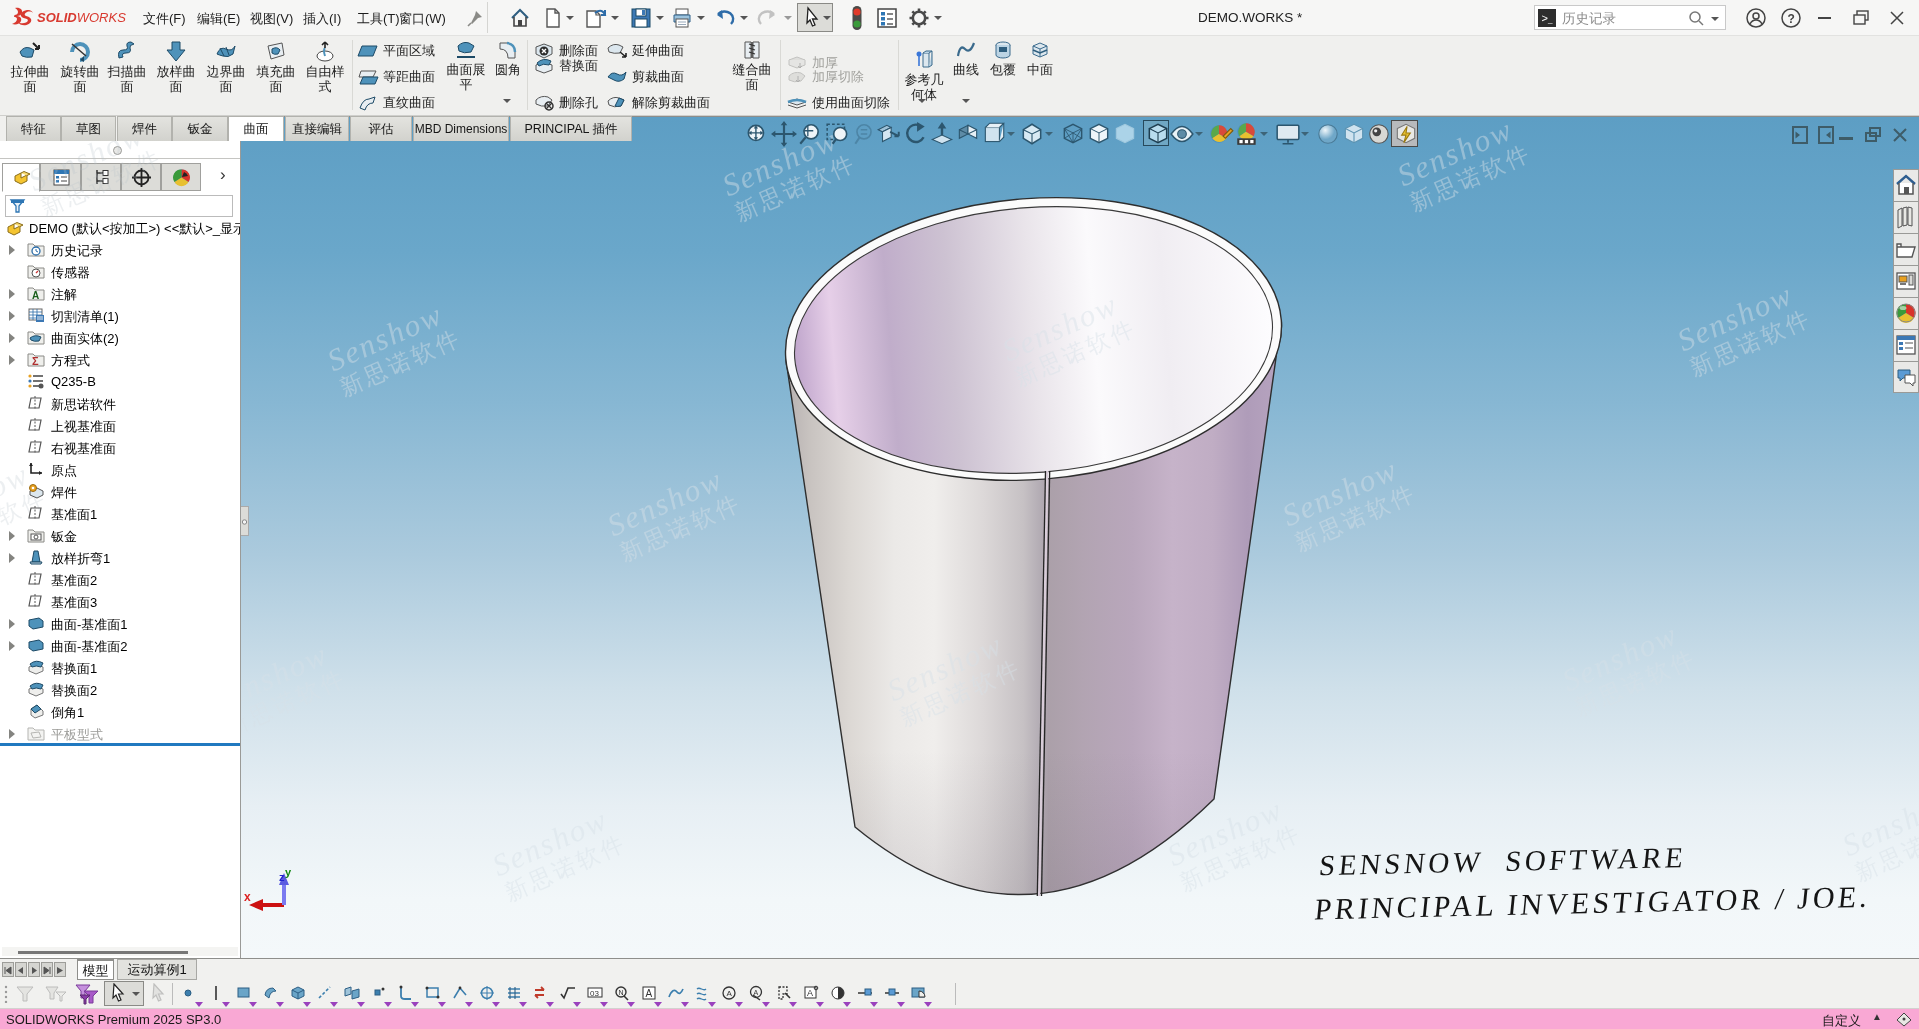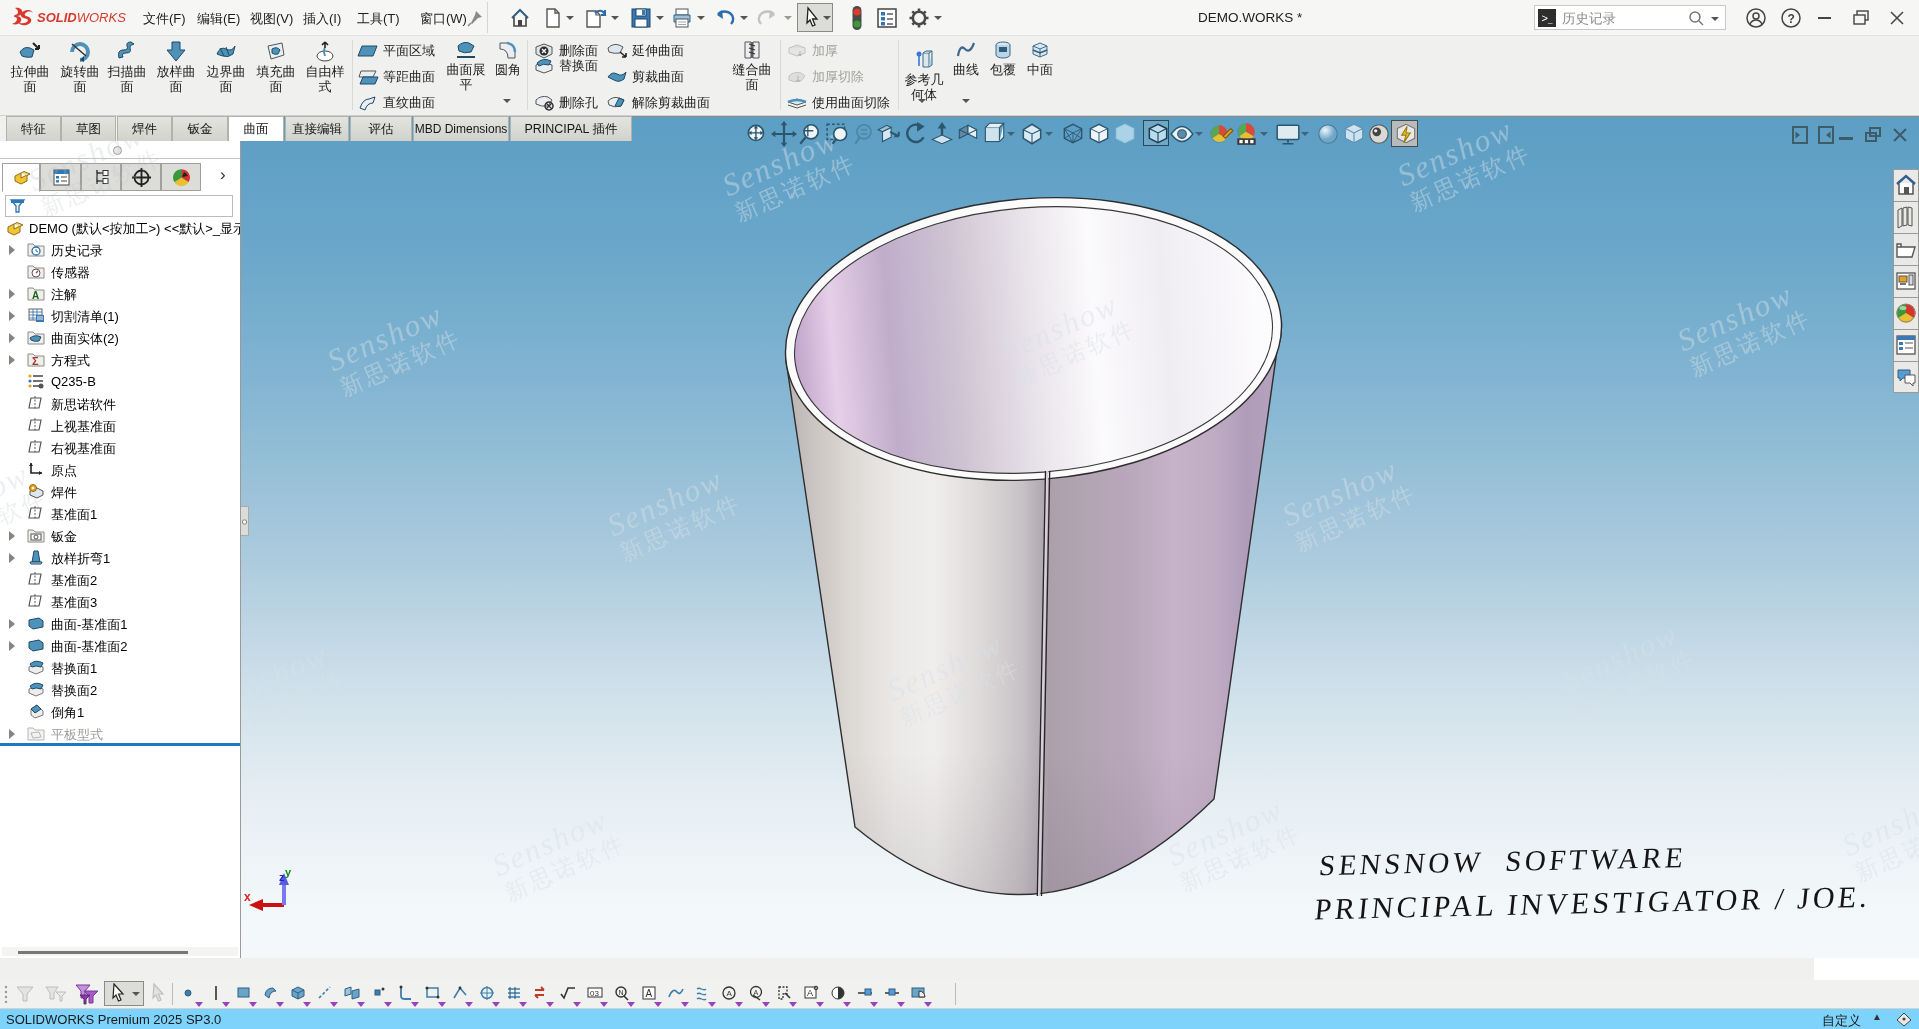--- a/index.html
+++ b/index.html
@@ -72,7 +72,7 @@
   <span class="menu" style="left:250px">视图(V)</span>
   <span class="menu" style="left:303px">插入(I)</span>
   <span class="menu" style="left:357px">工具(T)</span>
-  <span class="menu" style="left:420px">窗口(W)</span>
+  <span class="menu" style="left:399px">窗口(W)</span>
   <svg class="abs" style="left:466px;top:8px" width="20" height="20" viewBox="0 0 20 20">
         <path d="M10 3 L16 9 L12 10 L6 16 L5 15 L9 7 Z" fill="#8a8a86"></path>
         <path d="M5 15 L2 18" stroke="#8a8a86" stroke-width="1.6"></path>

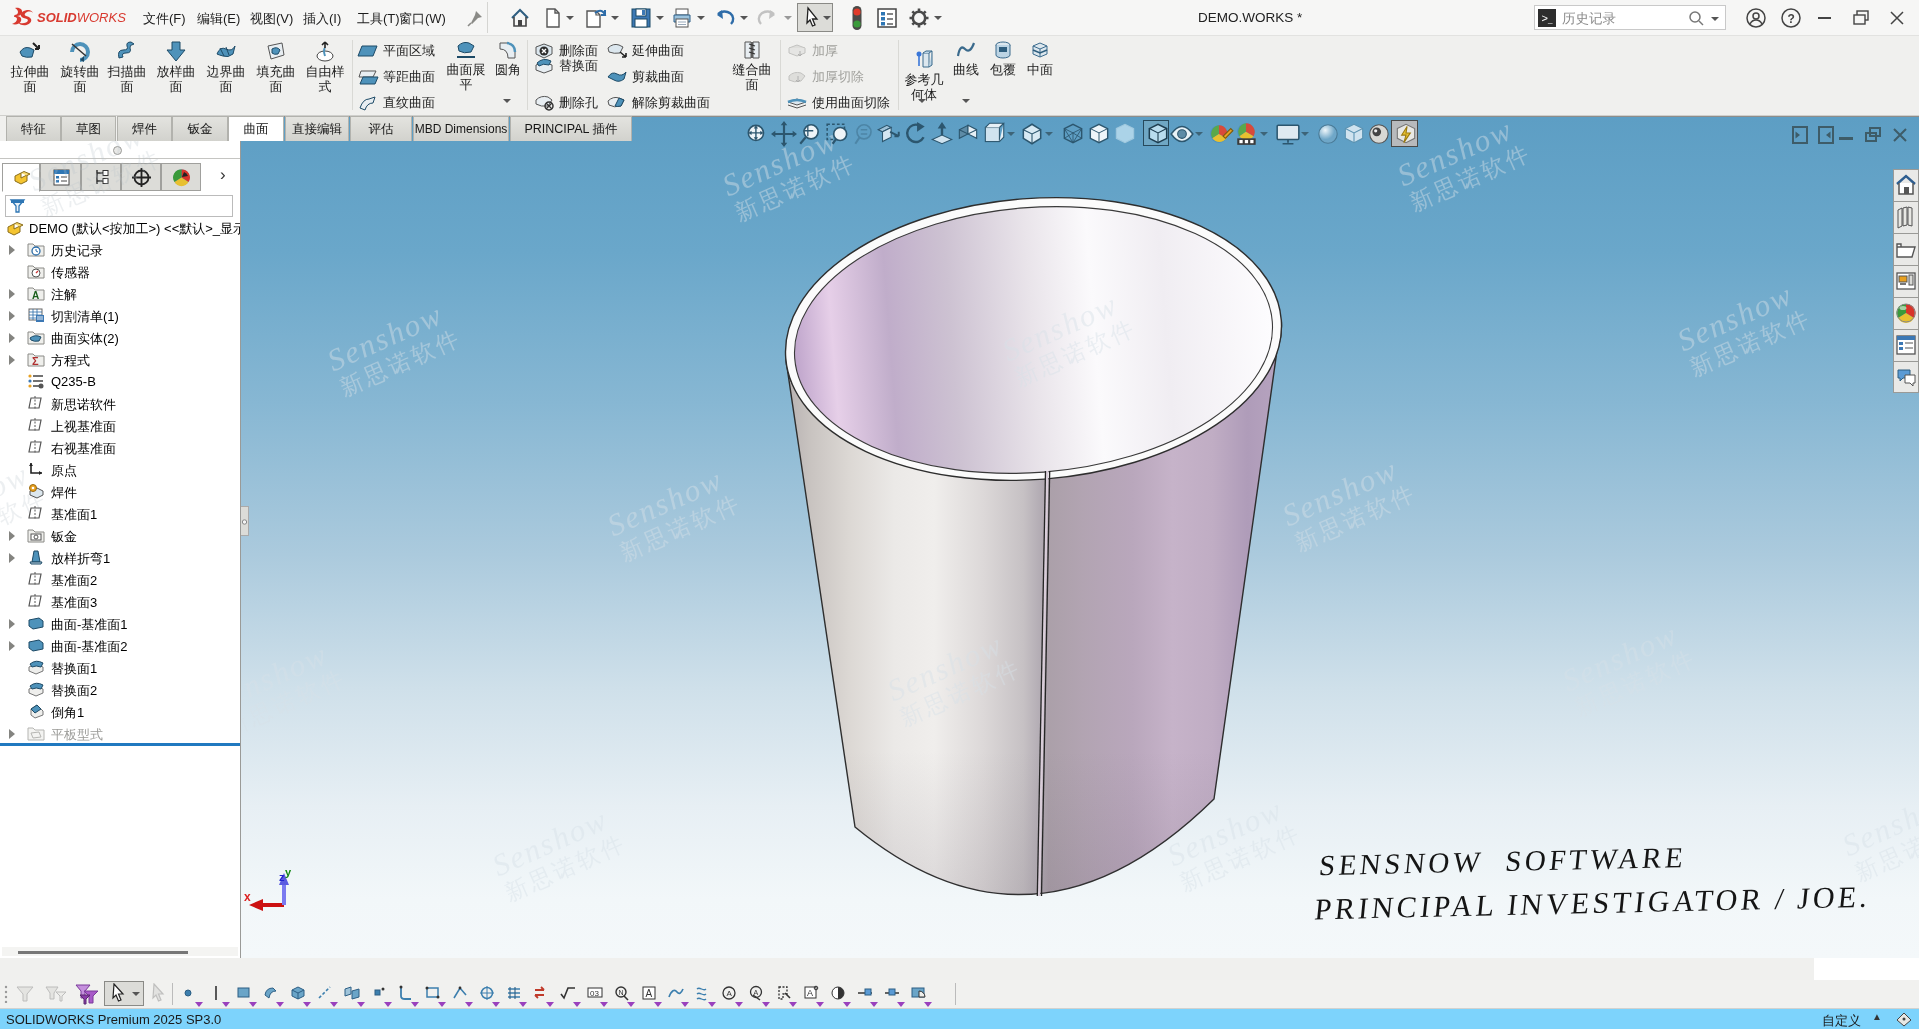--- a/index.html
+++ b/index.html
@@ -262,7 +262,7 @@
           <path d="M8 4 L14 6 M8 8 L14 10 M8 12 L14 14" stroke="#333" stroke-width="1.2"></path>
         </svg>缝合曲<br>面</div>
 
-  <div class="srow gray" style="left:786px;top:5px"><svg width="22" height="17" viewBox="0 0 22 17" opacity=".45">
+  <div class="srow gray" style="left:786px;top:17px"><svg width="22" height="17" viewBox="0 0 22 17" opacity=".45">
           <path d="M3 6 L11 3 L19 6 L11 9 Z" fill="#c9c9c6" stroke="#8a8a87"></path>
           <path d="M3 6 L3 11 L11 14 L19 11 L19 6" fill="#d9d9d6" stroke="#8a8a87"></path>
           <path d="M14 9 L14 14 M14 14 L12 12 M14 14 L16 12" stroke="#666" fill="none"></path>

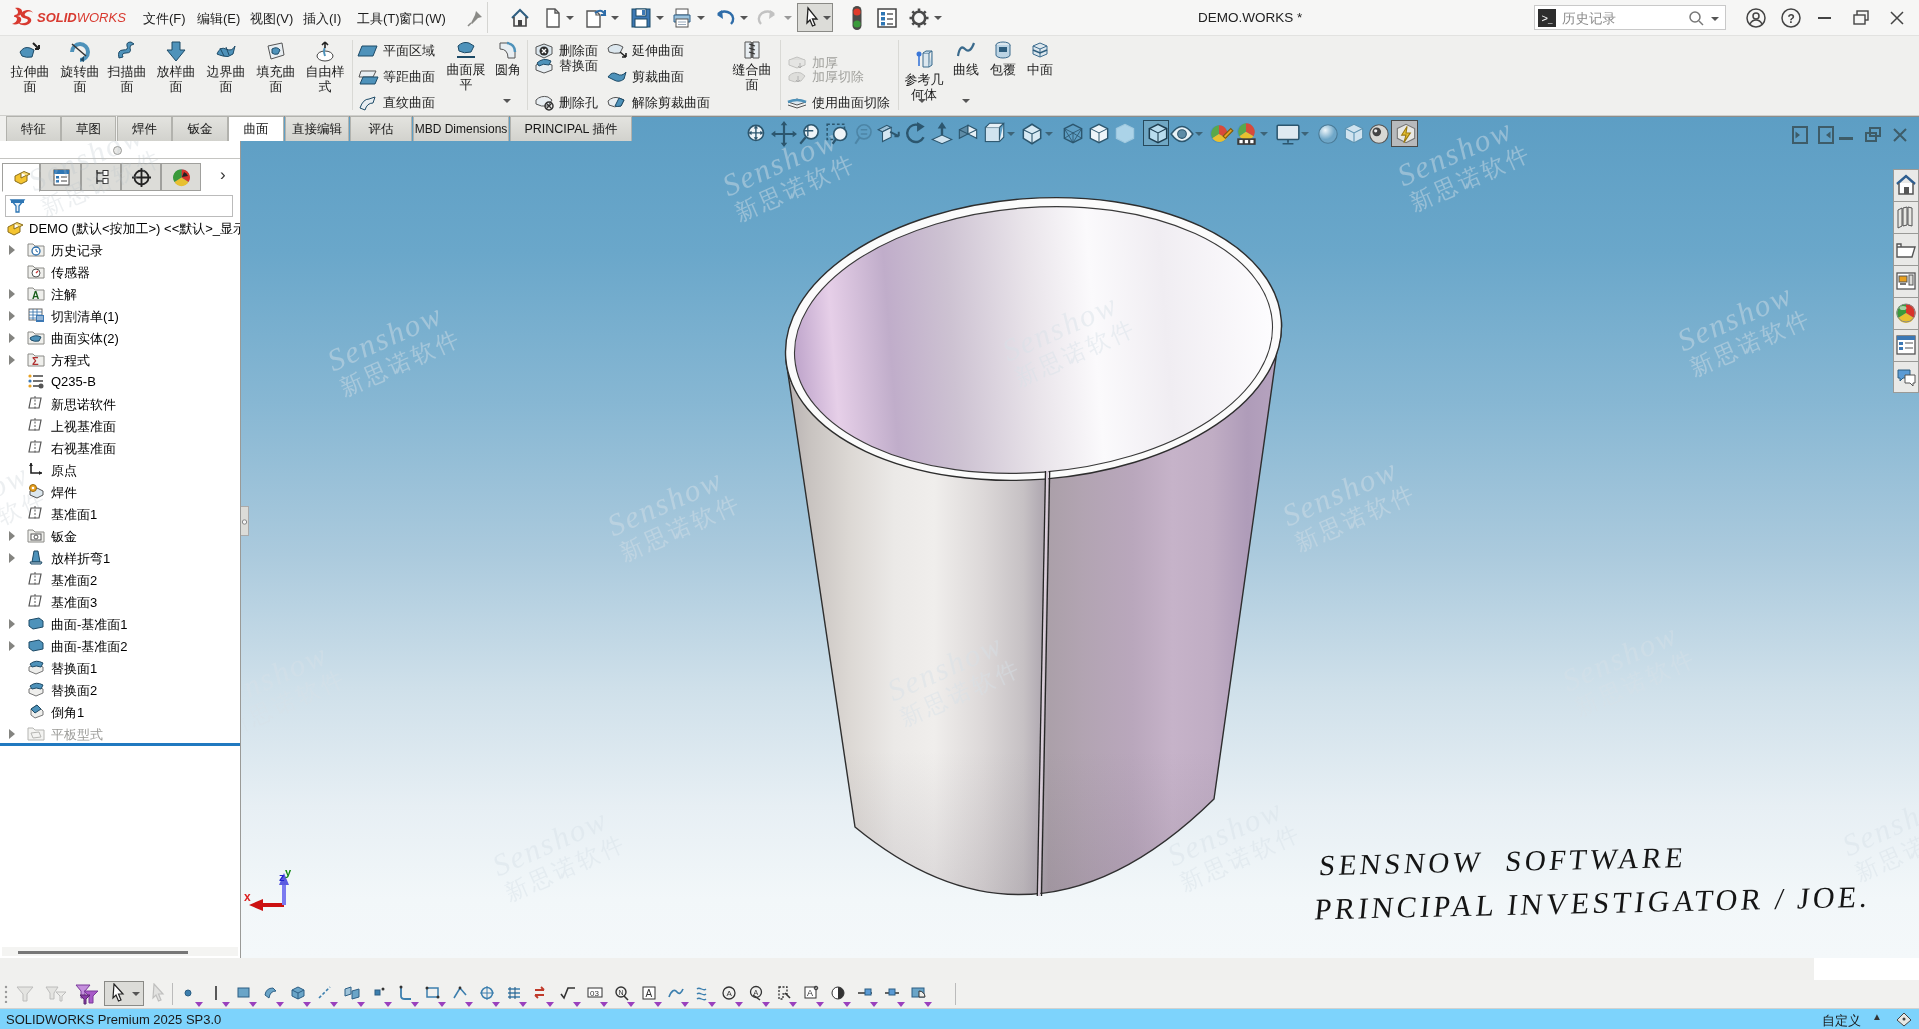--- a/index.html
+++ b/index.html
@@ -850,6 +850,25 @@
   <div class="abs" style="left:18px;top:810px;width:170px;height:3px;background:#777"></div>
 </div>
 
+<div id="btabs">
+  <div class="navb" style="left:2px"><svg width="10" height="13">
+          <path d="M3 6.5 L8 3 L8 10 Z M2 3 L2 10" stroke="#555" fill="#555" stroke-width="1"></path>
+        </svg></div>
+      <div class="navb" style="left:15px"><svg width="10" height="13">
+          <path d="M2 6.5 L7 3 L7 10 Z" fill="#555"></path>
+        </svg></div>
+      <div class="navb" style="left:28px"><svg width="10" height="13">
+          <path d="M8 6.5 L3 3 L3 10 Z" fill="#555"></path>
+        </svg></div>
+      <div class="navb" style="left:41px"><svg width="10" height="13">
+          <path d="M7 6.5 L2 3 L2 10 Z M8 3 L8 10" stroke="#555" fill="#555" stroke-width="1"></path>
+        </svg></div>
+      <div class="navb" style="left:54px"><svg width="10" height="13">
+          <path d="M2 3 L8 6.5 L2 10 Z" fill="#555"></path>
+        </svg></div>
+  <div class="btab" style="left:77px;width:37px;background:#fff;border:1px solid #8e8e8b;border-top:2px solid #8e8e8b">模型</div>
+  <div class="btab" style="left:117px;width:80px;background:#e2e2de;border:1px solid #a8a8a4">运动算例1</div>
+</div>
 <div id="btool">
   <svg class="abs" style="left:3px;top:5px" width="6" height="18">
         <circle cx="3" cy="2" r="1.2" fill="#999"></circle>

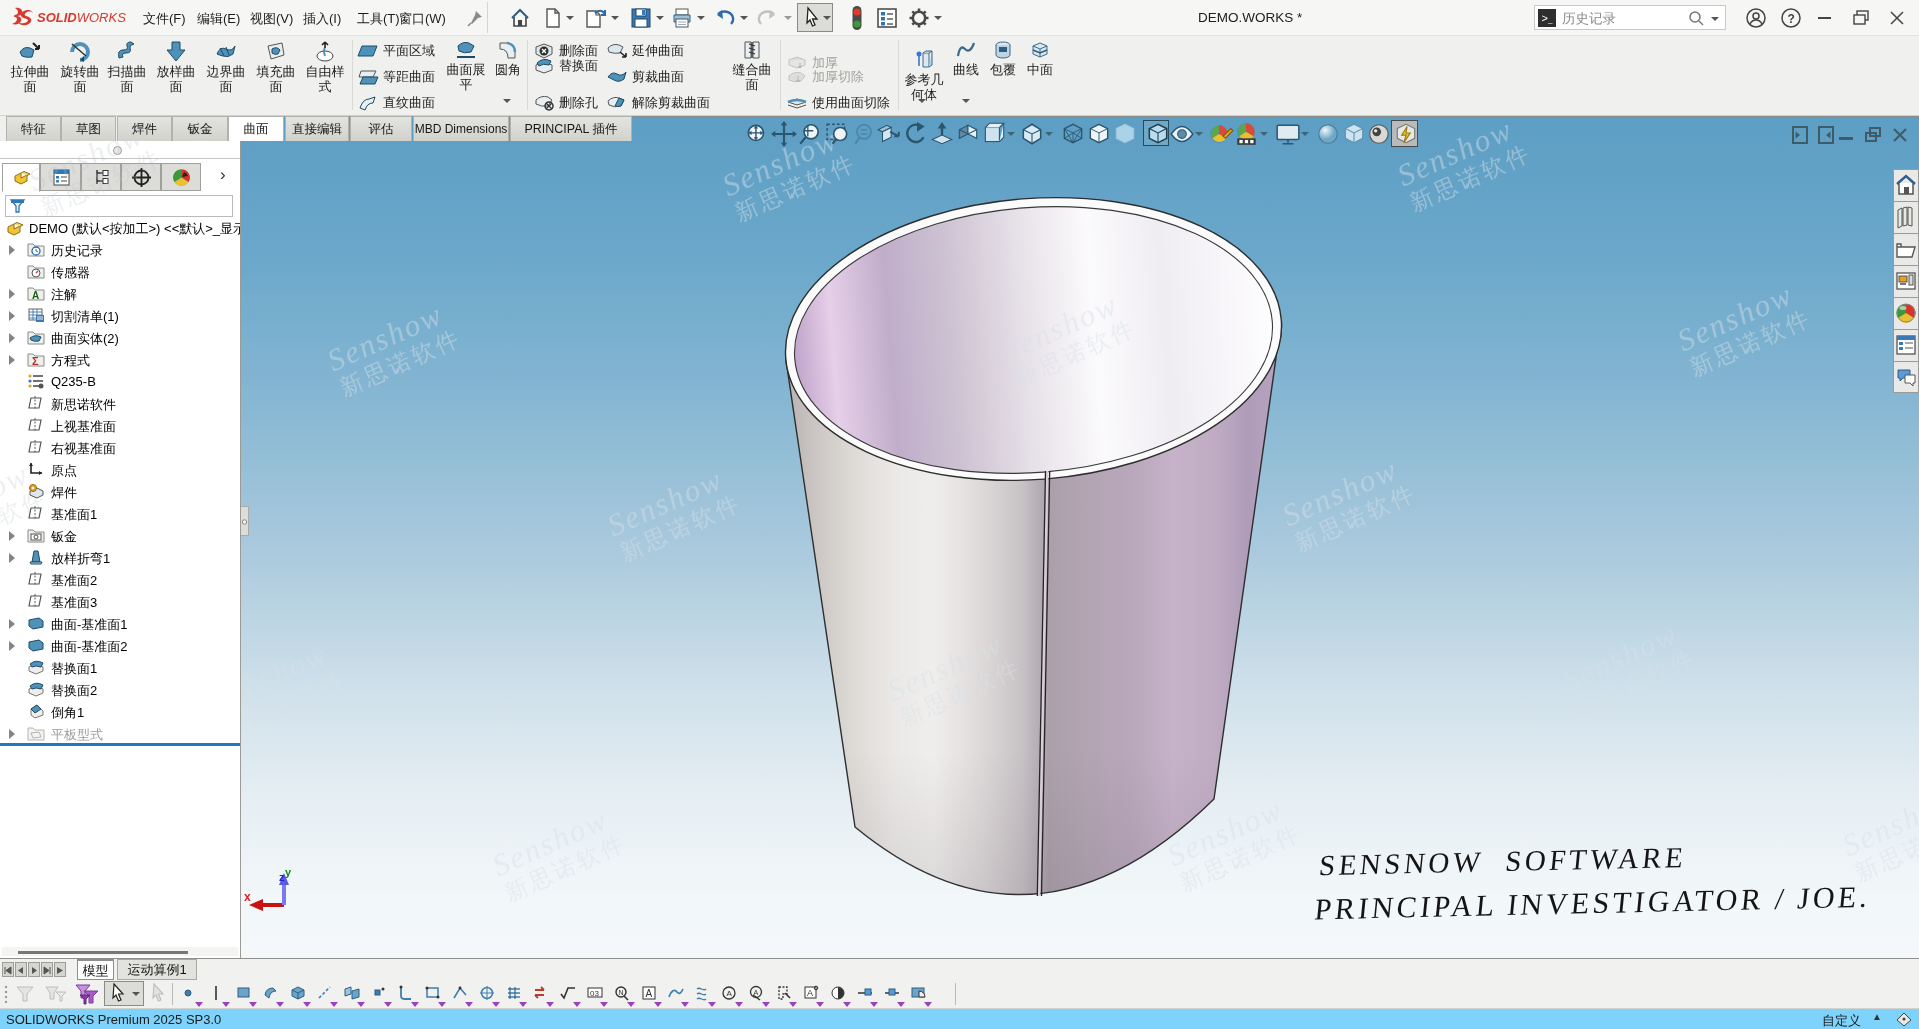--- a/index.html
+++ b/index.html
@@ -52,7 +52,7 @@
 
 #btabs{position:absolute;left:0;top:958px;width:1919px;height:22px;background:#f1f1ef;border-top:1px solid #8e8e8b}
 #btool{position:absolute;left:0;top:980px;width:1919px;height:28px;background:#f1f1ef}
-#status{position:absolute;left:0;top:1008px;width:1919px;height:21px;background:#7dd3fc;border-top:1px solid #d2d2cf;font-size:13px;color:#1a1a1a}
+#status{position:absolute;left:0;top:1008px;width:1919px;height:21px;background:#f9a8d4;border-top:1px solid #d2d2cf;font-size:13px;color:#1a1a1a}
 .navb{position:absolute;top:3px;width:12px;height:15px;background:#d5d5d1;border:1px solid #9d9d99}
 .btab{position:absolute;top:0;height:21px;font-size:13px;text-align:center;line-height:20px;color:#111}
 .ski{position:relative;display:inline-block;width:27px;height:26px;vertical-align:top}

